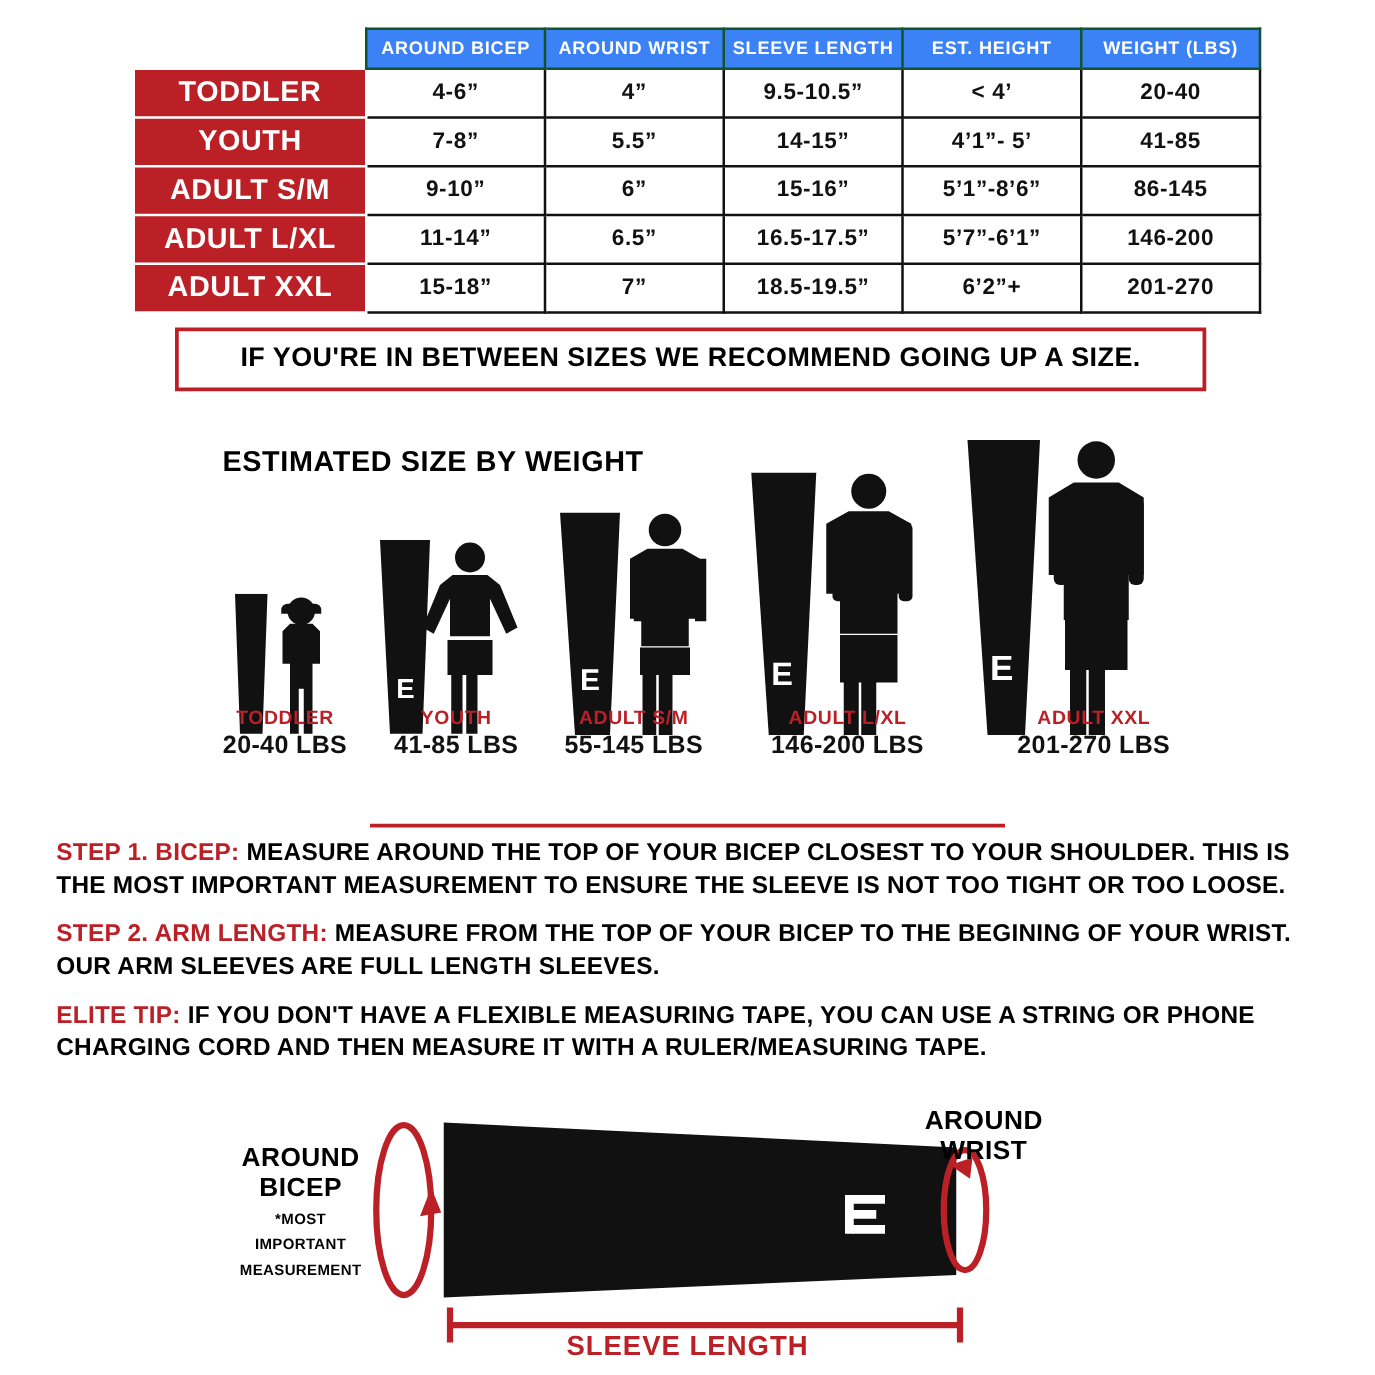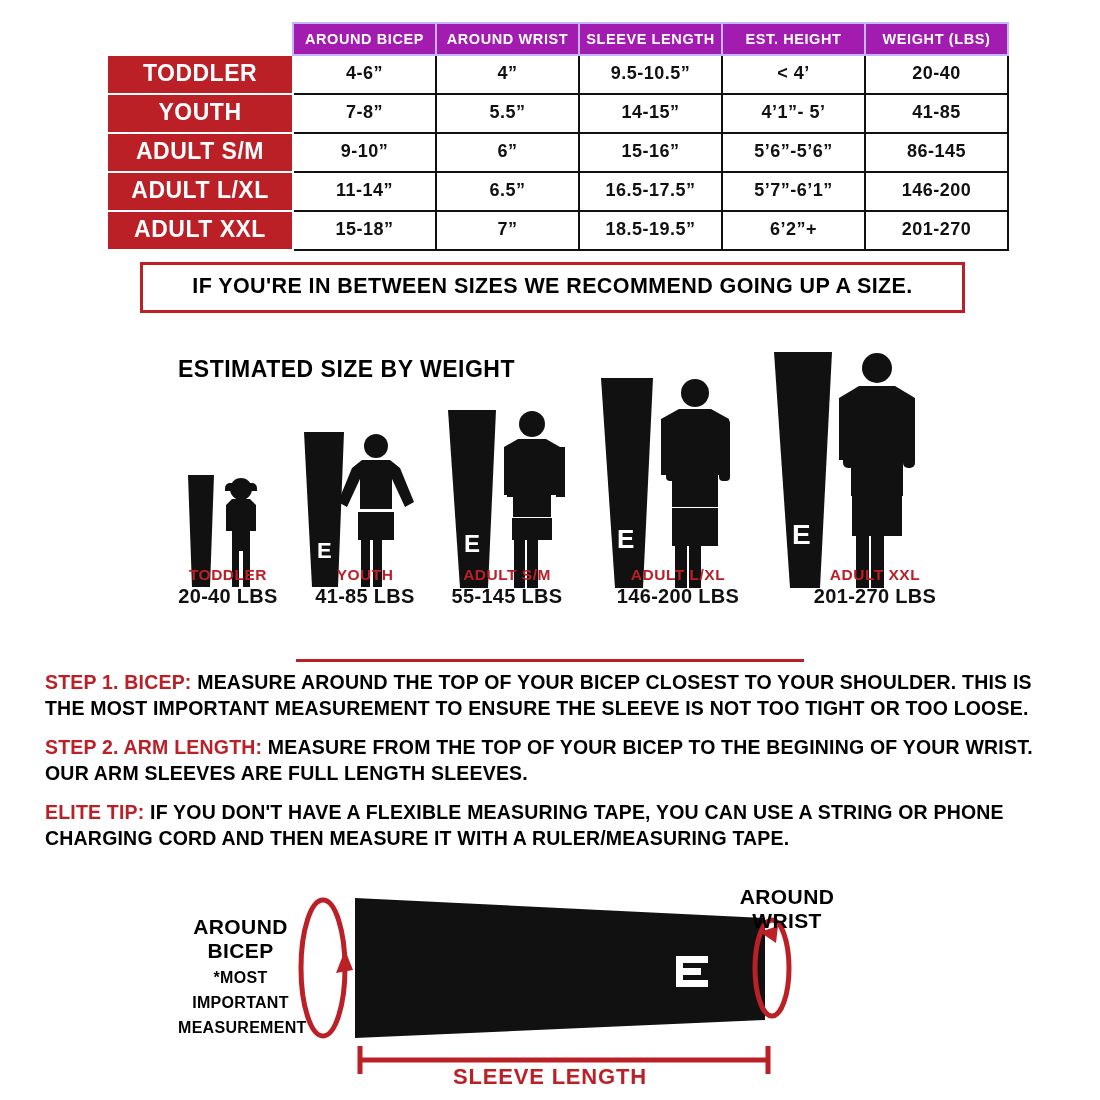--- a/index.html
+++ b/index.html
@@ -29,12 +29,12 @@
     letter-spacing: 0.5px;
   }
   .size-table thead th {
-    background: #a21caf;
+    background: #3b82f6;
     color: #fff;
     font-size: 14.5px;
     padding: 7px 2px;
     letter-spacing: 0.6px;
-    border: 2px solid #c4b5fd;
+    border: 2px solid #14532d;
   }
   .size-table thead th.corner {
     background: #fff;

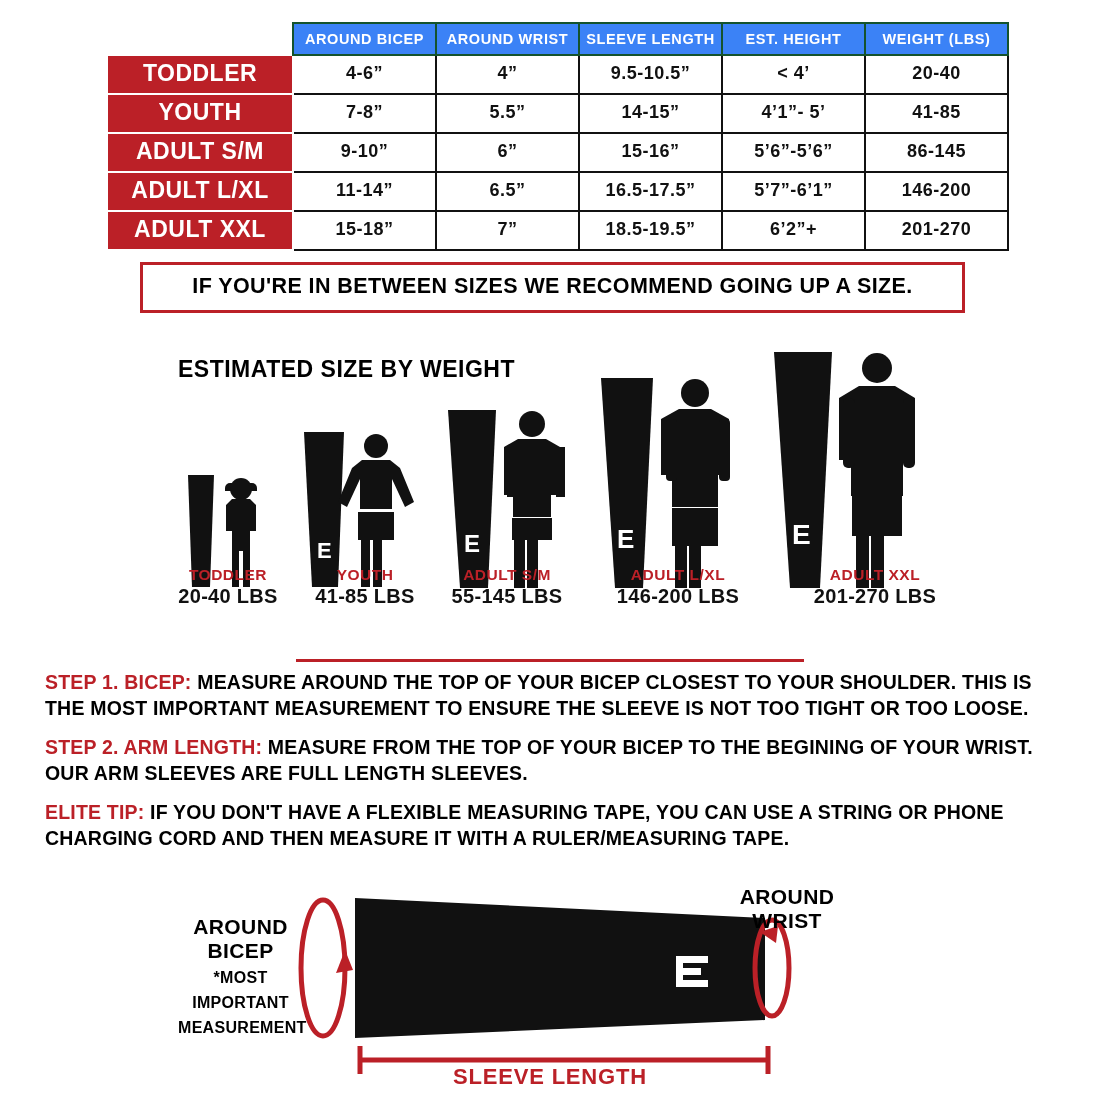--- a/index.html
+++ b/index.html
@@ -212,7 +212,7 @@
         <td class="val">9-10”</td>
         <td class="val">6”</td>
         <td class="val">15-16”</td>
-        <td class="val">5’6”-5’6”</td>
+        <td class="val">5’1”-8’6”</td>
         <td class="val">86-145</td>
       </tr>
       <tr>

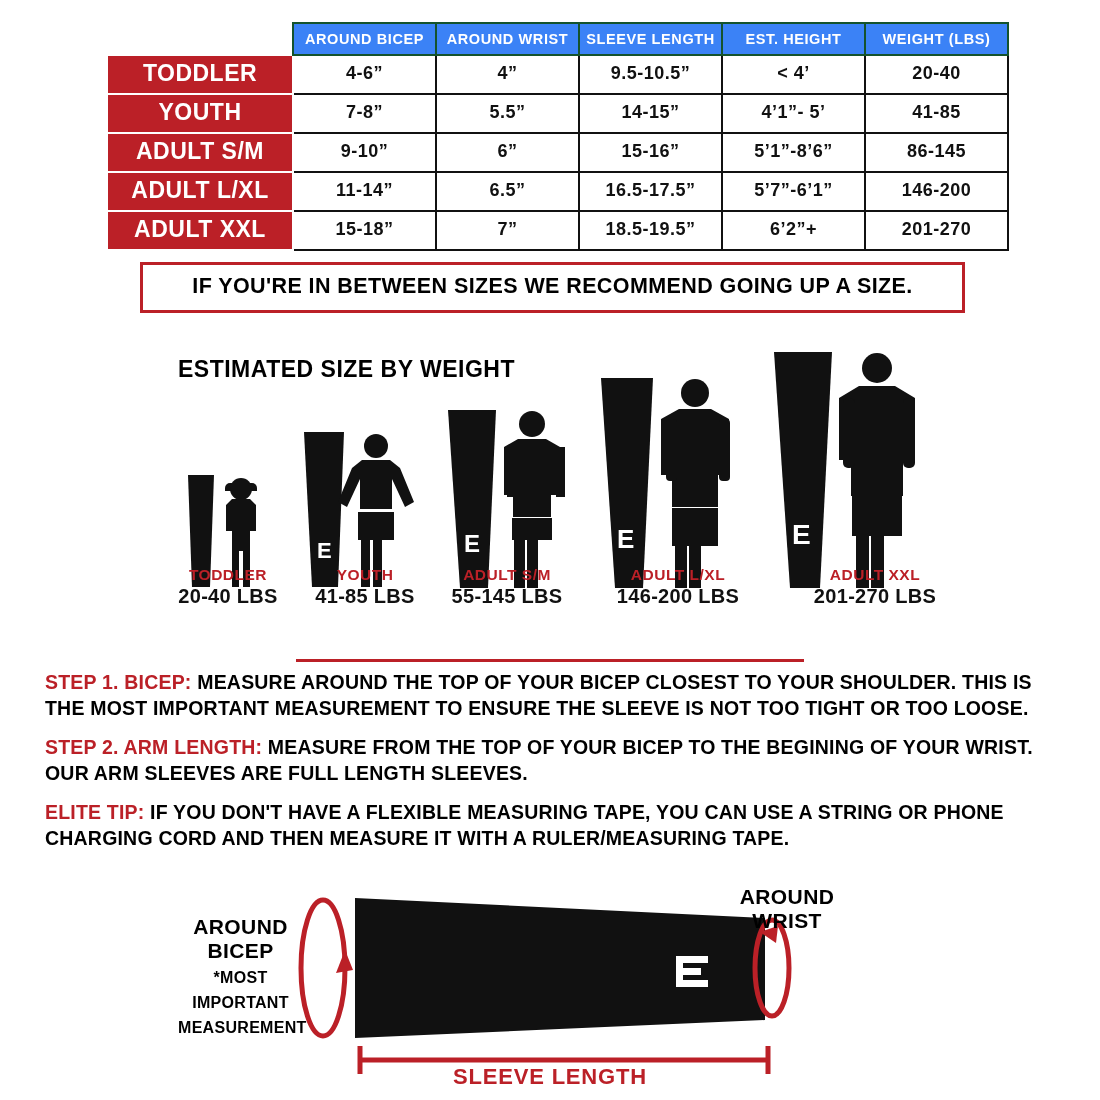--- a/index.html
+++ b/index.html
@@ -152,7 +152,7 @@
     font-weight: bold;
   }
   .lbl-bicep .big { font-size: 21px; line-height: 1.12; letter-spacing: 0.4px; }
-  .lbl-bicep .small { font-size: 16px; line-height: 1.2; margin-top: 6px; letter-spacing: 0.3px; }
+  .lbl-bicep .small { font-size: 12px; line-height: 1.2; margin-top: 6px; letter-spacing: 0.3px; }
   .lbl-wrist {
     position: absolute;
     left: 722px; top: 885px;

